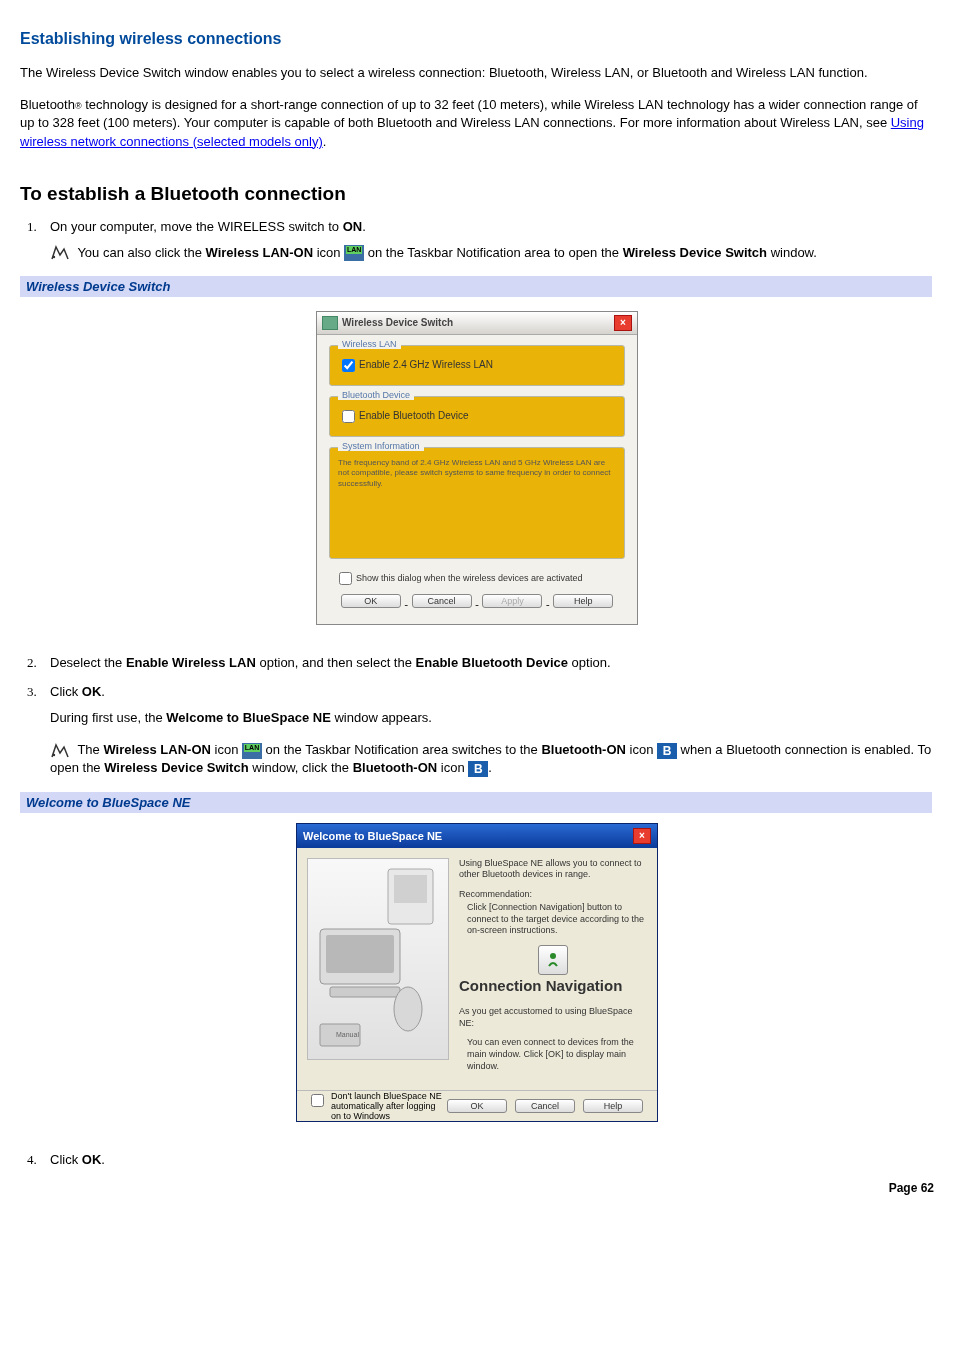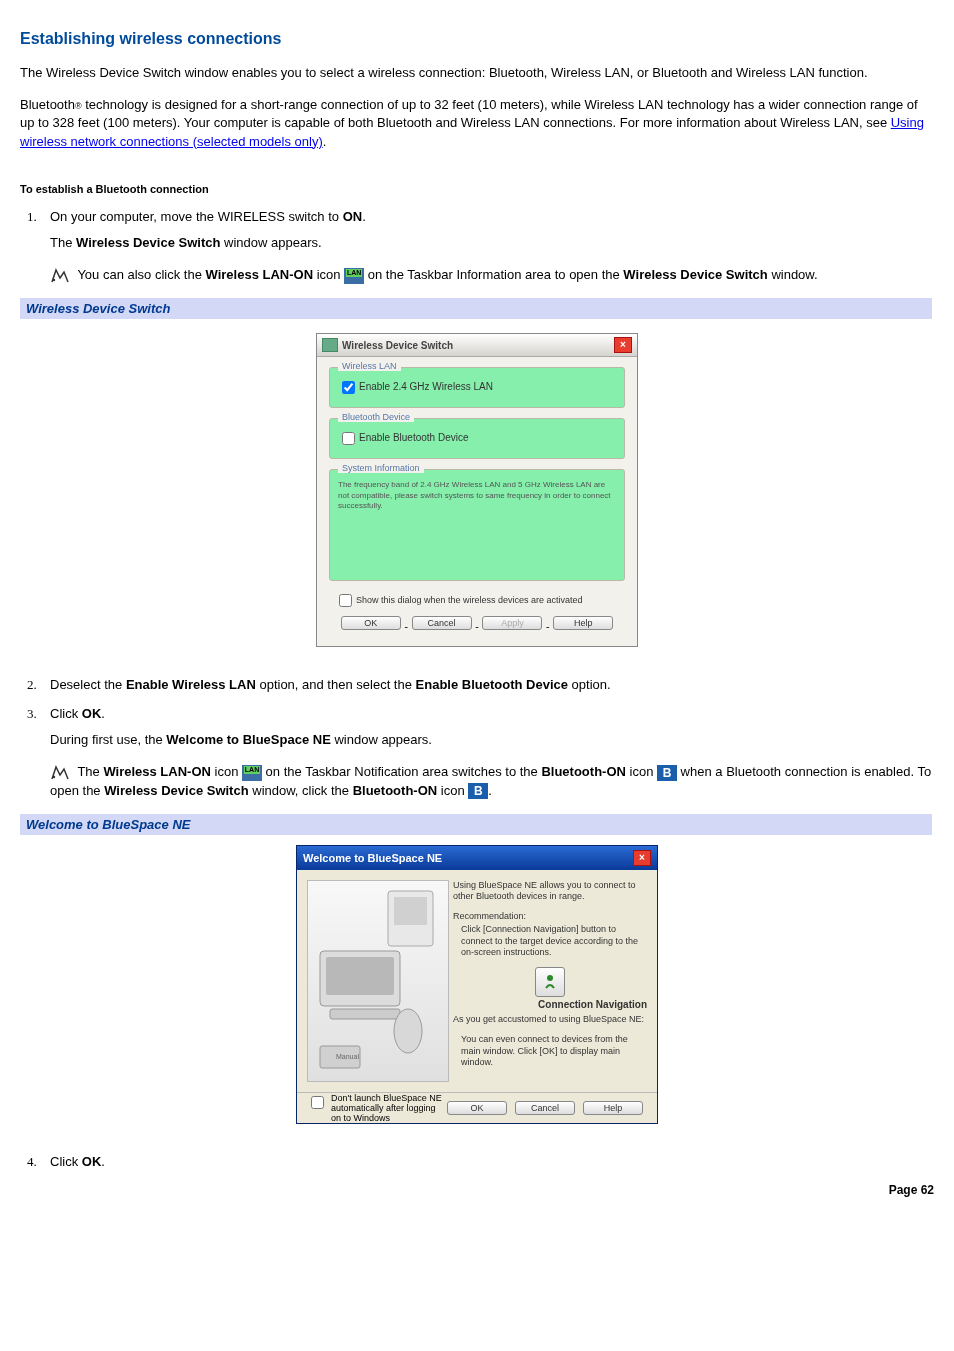--- a/index.html
+++ b/index.html
@@ -20,7 +20,7 @@
   a.inline-link { color: #0000EE; text-decoration: underline; }
   .subhead {
     font-weight: bold;
-    font-size: 11px;
+    font-size: 19px;
     margin: 32px 0 14px 0;
   }
   ol { margin: 0 0 0 20px; padding: 0; }

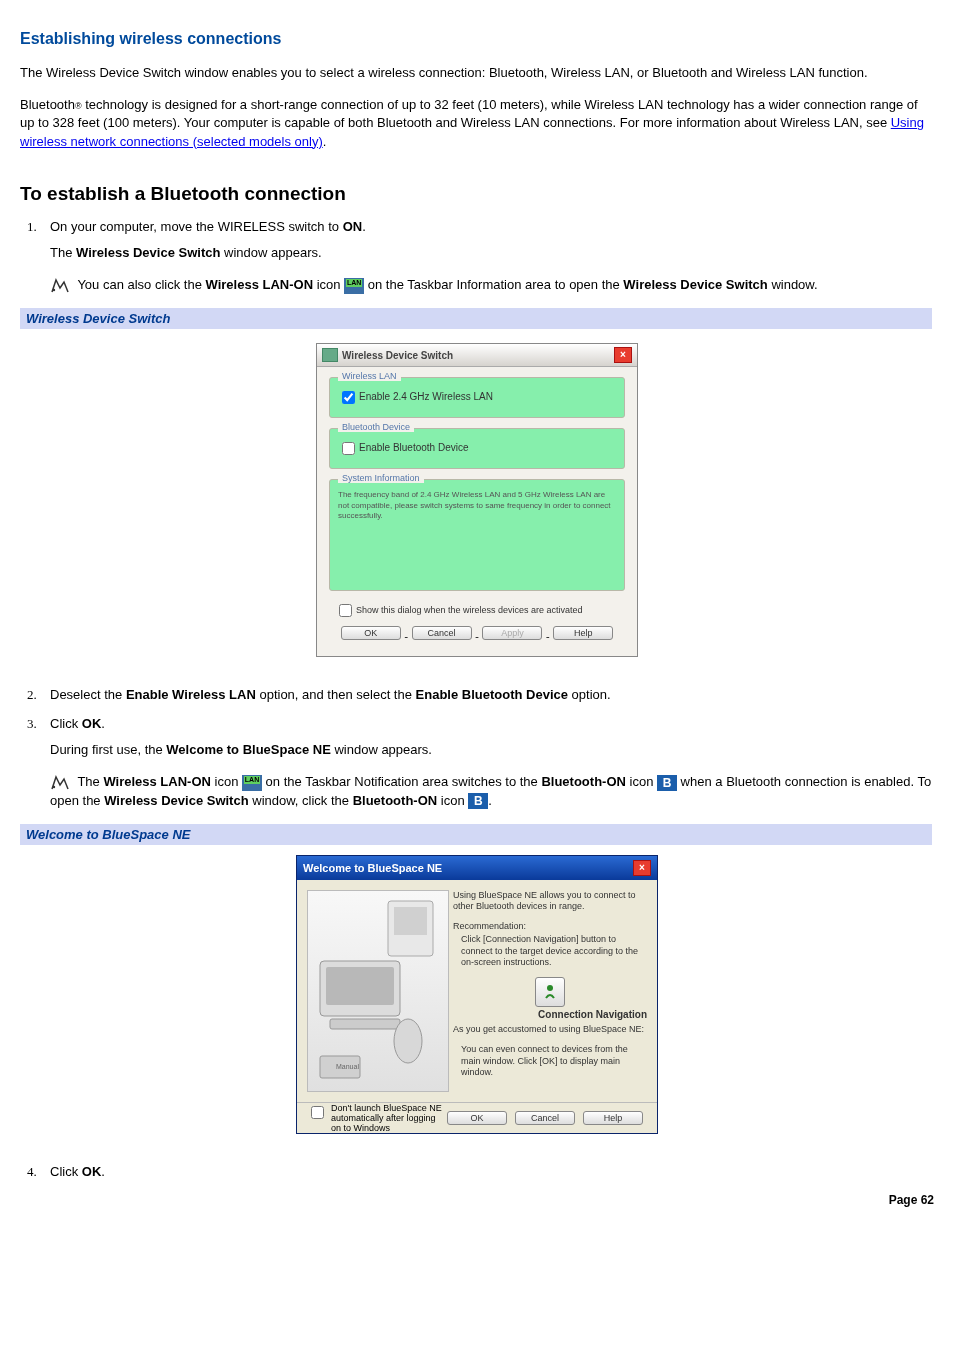--- a/index.html
+++ b/index.html
@@ -199,7 +199,6 @@
   <li>
     <span>On your computer, move the WIRELESS switch to </span><strong>ON</strong><span>.</span>
     <div class="li-body">
-      <p><span>The </span><strong>Wireless Device Switch</strong><span> window appears.</span></p>
       <p>
         <span class="note-icon">
           <svg viewBox="0 0 20 16">

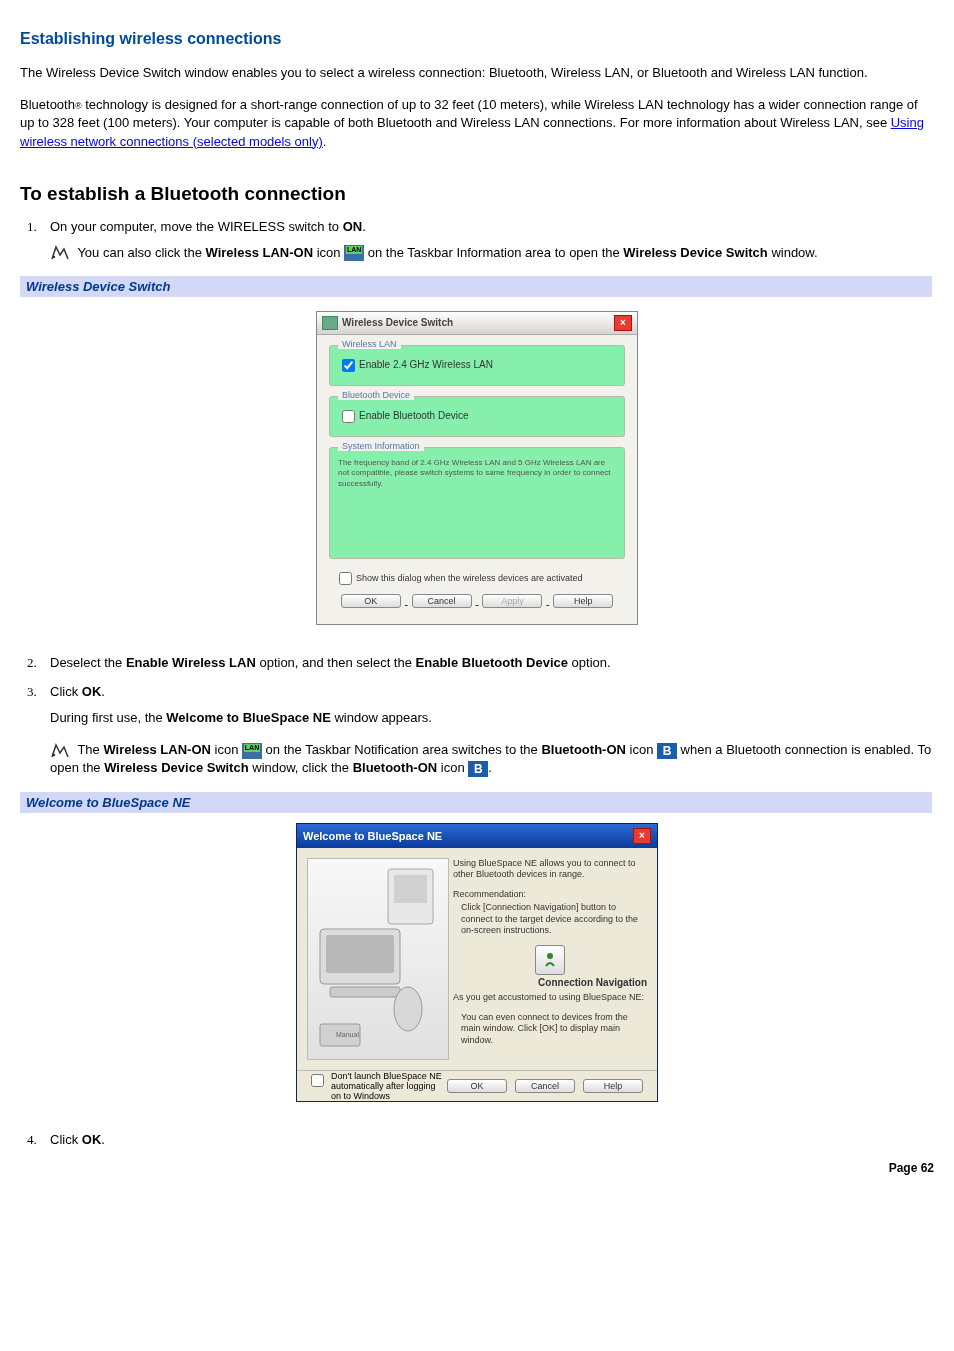--- a/index.html
+++ b/index.html
@@ -205,7 +205,7 @@
               <path d="M2 14 L6 2 L10 10 L14 4 L18 14" stroke="#333" stroke-width="1.5" fill="none"></path>
               <circle cx="4" cy="12" r="1.2" fill="#333"></circle>
             </svg>
-        </span><span> You can also click the </span><strong>Wireless LAN-ON</strong><span> icon </span><span class="lan-icon"></span><span> on the Taskbar Information area to open the </span><strong>Wireless Device Switch</strong><span> window.</span>
+        </span><span> You can also click the </span><strong>Wireless LAN-ON</strong><span> icon </span><span class="lan-icon"></span><span> on the Taskbar Notification area to open the </span><strong>Wireless Device Switch</strong><span> window.</span>
       </p>
     </div>
   </li>

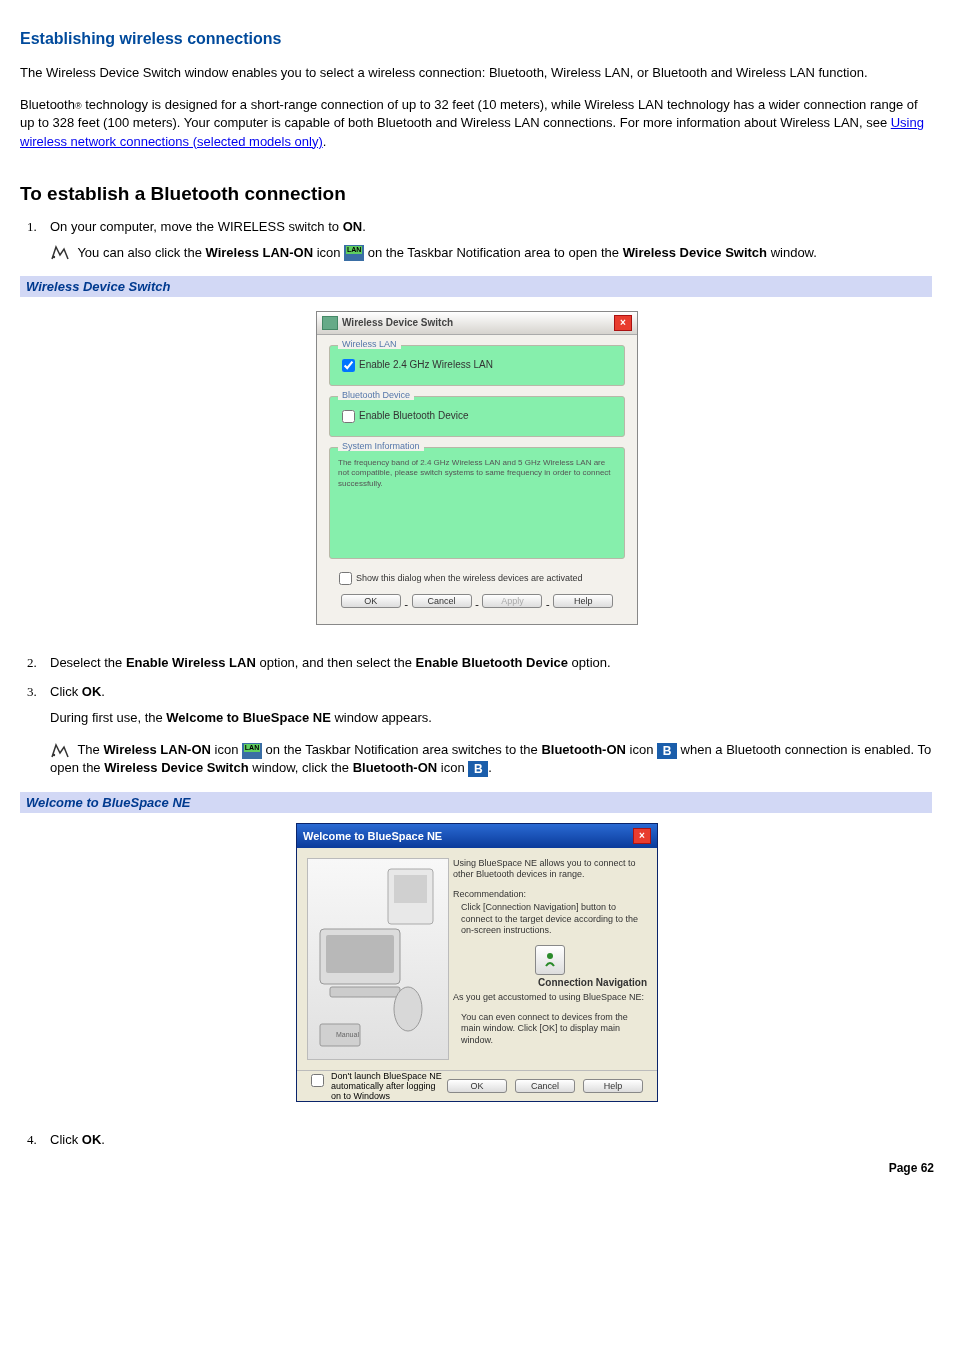--- a/index.html
+++ b/index.html
@@ -107,7 +107,7 @@
     padding: 10px 8px 10px 8px;
     margin-bottom: 10px;
     position: relative;
-    background: #86efac;
+    background: #eab308;
   }
   .group-label {
     position: absolute;

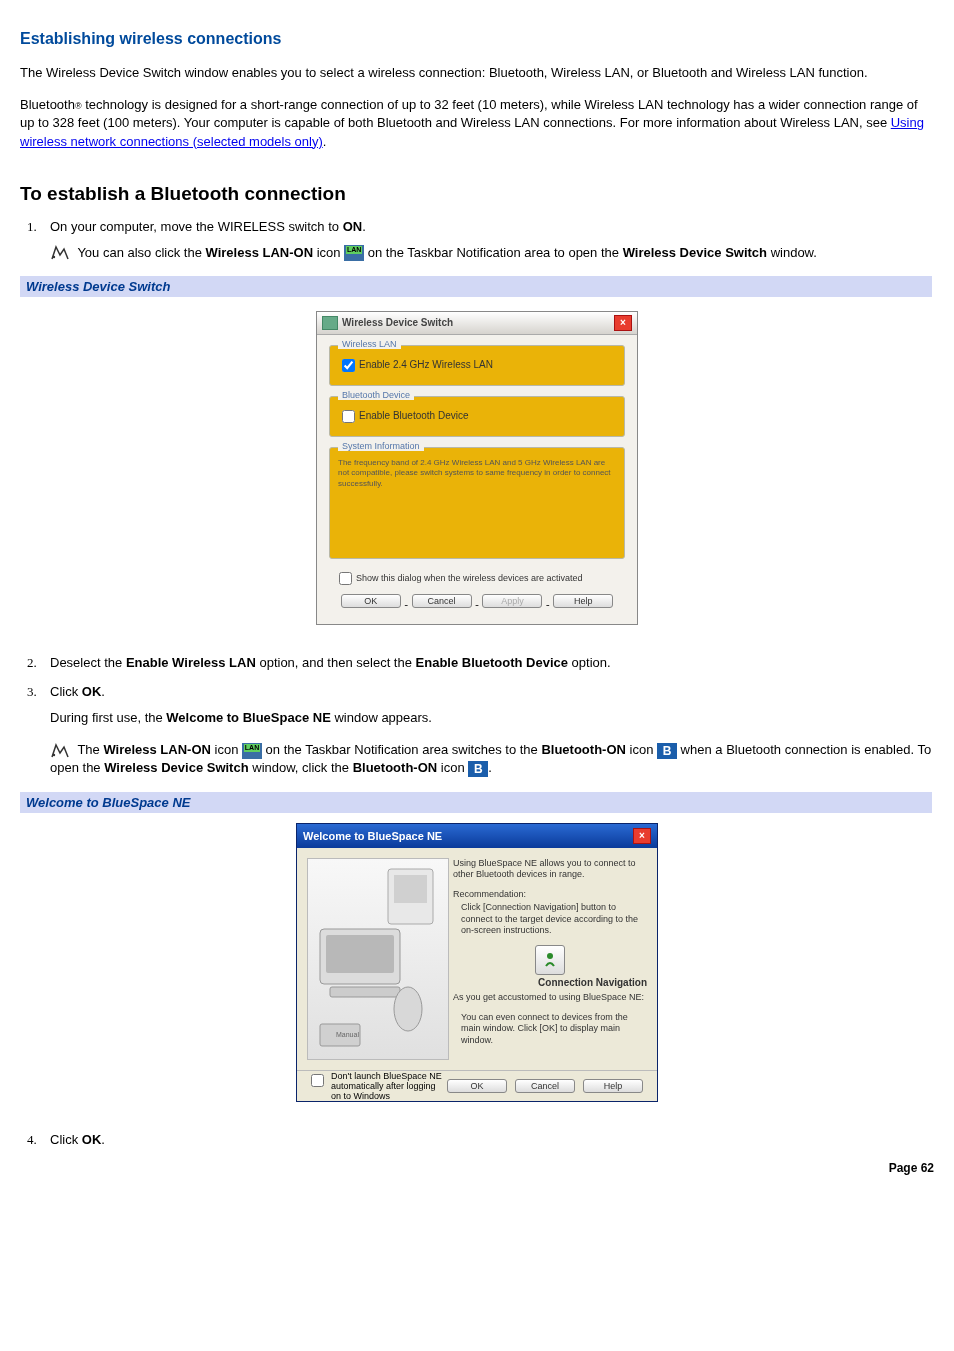--- a/index.html
+++ b/index.html
@@ -152,7 +152,7 @@
     font-size: 11px;
   }
   .bs-title-text { flex: 1; }
-  .bs-body { display: flex; padding: 10px; gap: 4px; }
+  .bs-body { display: flex; padding: 10px; gap: 10px; }
   .bs-left {
     width: 140px; height: 200px;
     background: linear-gradient(#f8f8f8,#e0e0e0);

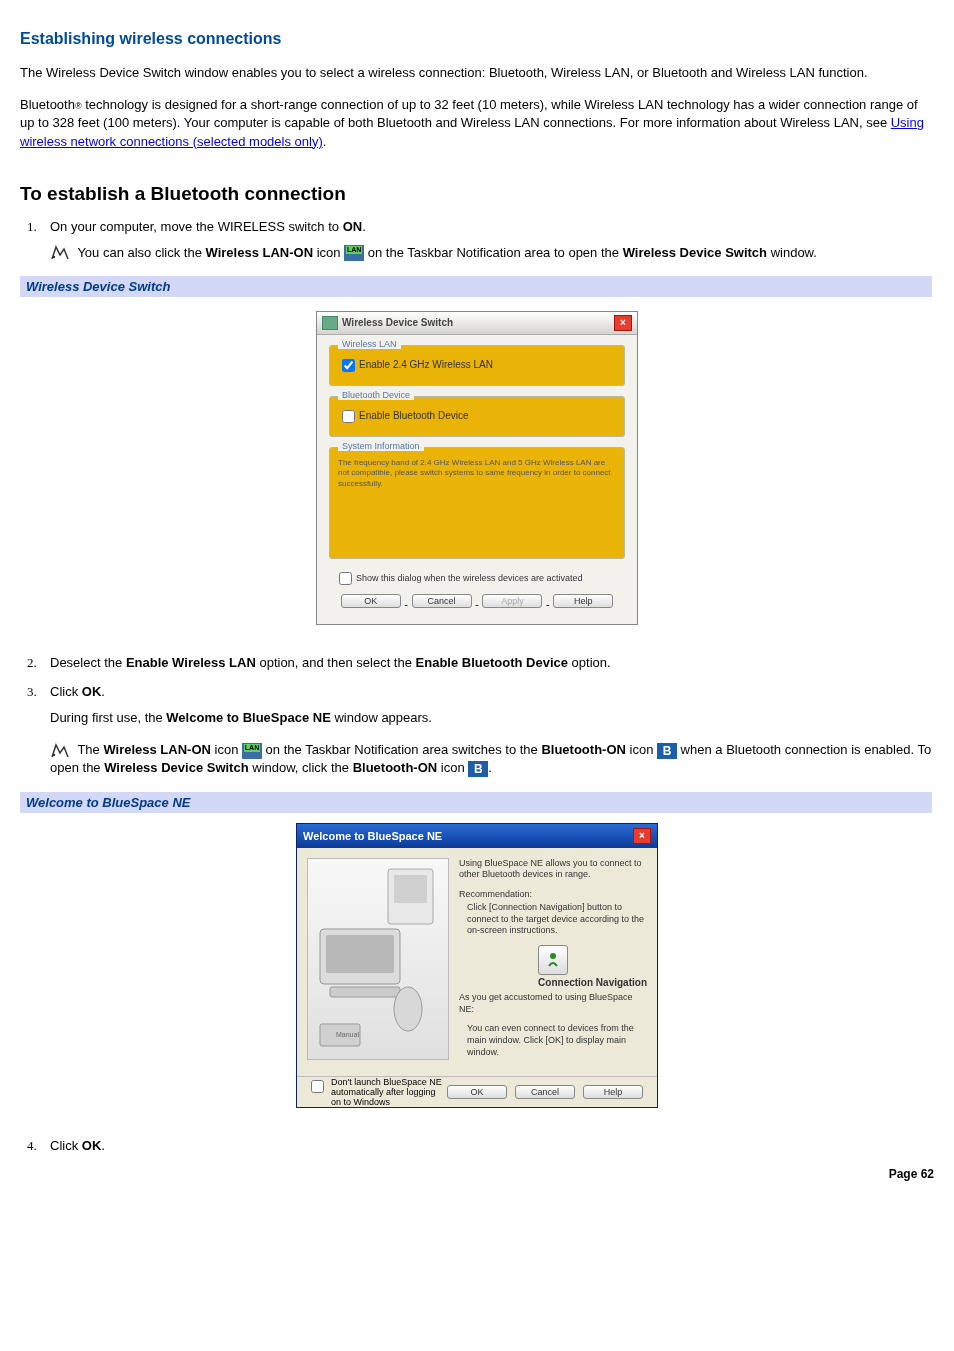--- a/index.html
+++ b/index.html
@@ -175,7 +175,7 @@
     color: #2a8a2a;
     font-size: 14px;
   }
-  .nav-caption { text-align: right; font-size: 10px; font-weight: bold; margin-bottom: 4px; }
+  .nav-caption { text-align: left; font-size: 15px; font-weight: bold; margin-bottom: 12px; }
   .bs-check-row { padding: 0 10px 6px 10px; font-size: 9px; display: flex; align-items: center; }
   .bs-bottom { border-top: 1px solid #bbb; padding: 0 10px; display: flex; align-items: center; }
   .bs-bottom-left { flex: 1; font-size: 9px; display: flex; align-items: flex-start; gap: 4px; }

